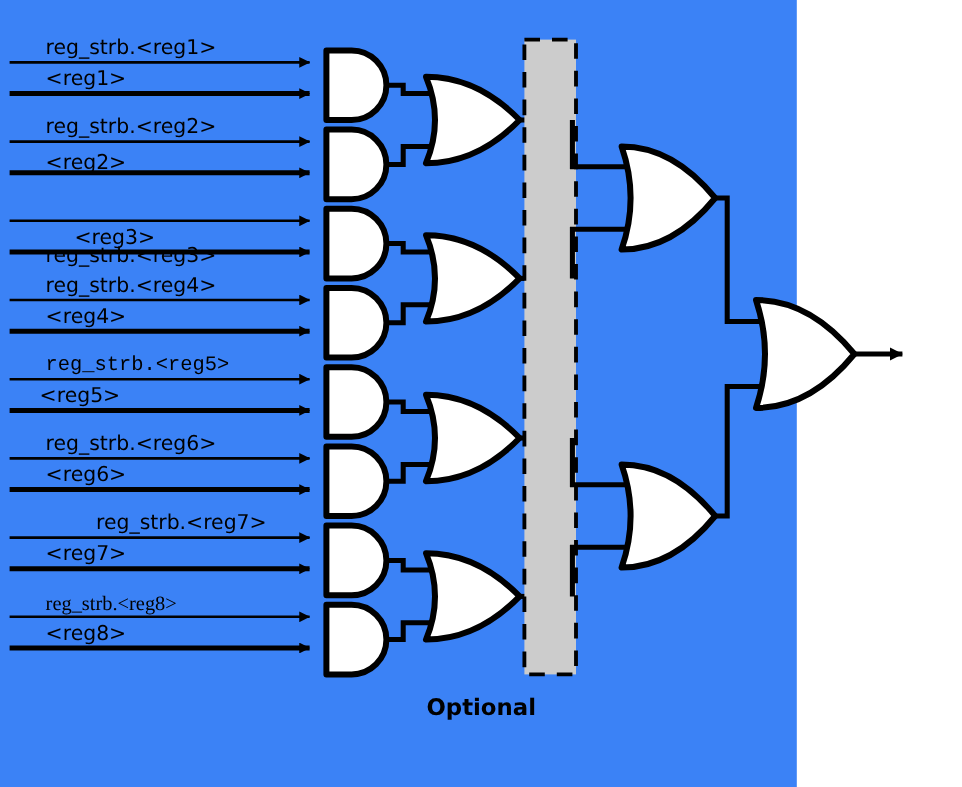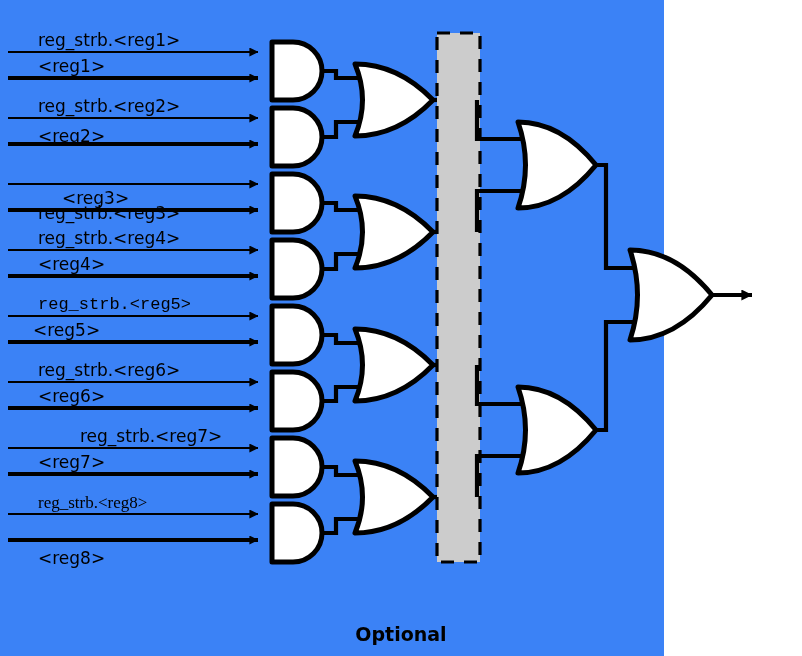--- a/index.html
+++ b/index.html
@@ -135,7 +135,7 @@
       <div class="sig-label" style="left: 46px; top: 428px; margin-left: 34px;">reg_strb.&lt;reg7&gt;</div>
       <div class="sig-label" style="left: 38px; top: 454px;">&lt;reg7&gt;</div>
       <div class="sig-label" style="left: 38px; top: 494px; font-family: Liberation Serif, serif;">reg_strb.&lt;reg8&gt;</div>
-      <div class="sig-label" style="left: 38px; top: 520px; margin-top: 30px;">&lt;reg8&gt;</div>
+      <div class="sig-label" style="left: 38px; top: 520px;">&lt;reg8&gt;</div>
     </div>
 
   <div class="caption" style="top:578px;margin-top:44px;">

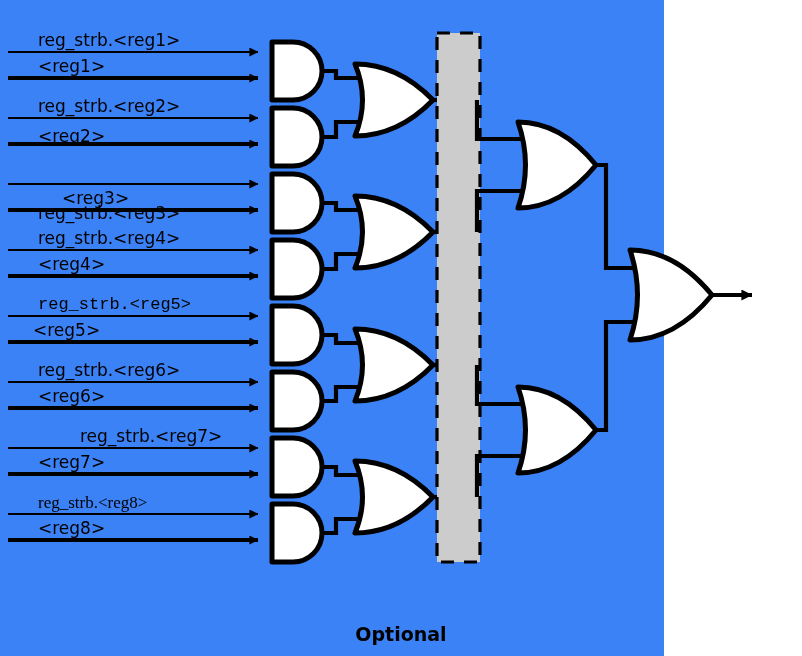--- a/index.html
+++ b/index.html
@@ -138,7 +138,7 @@
       <div class="sig-label" style="left: 38px; top: 520px;">&lt;reg8&gt;</div>
     </div>
 
-  <div class="caption" style="top:578px;margin-top:44px;">
+  <div class="caption" style="top:578px;">
     <div>Optional</div>
   </div>
 

